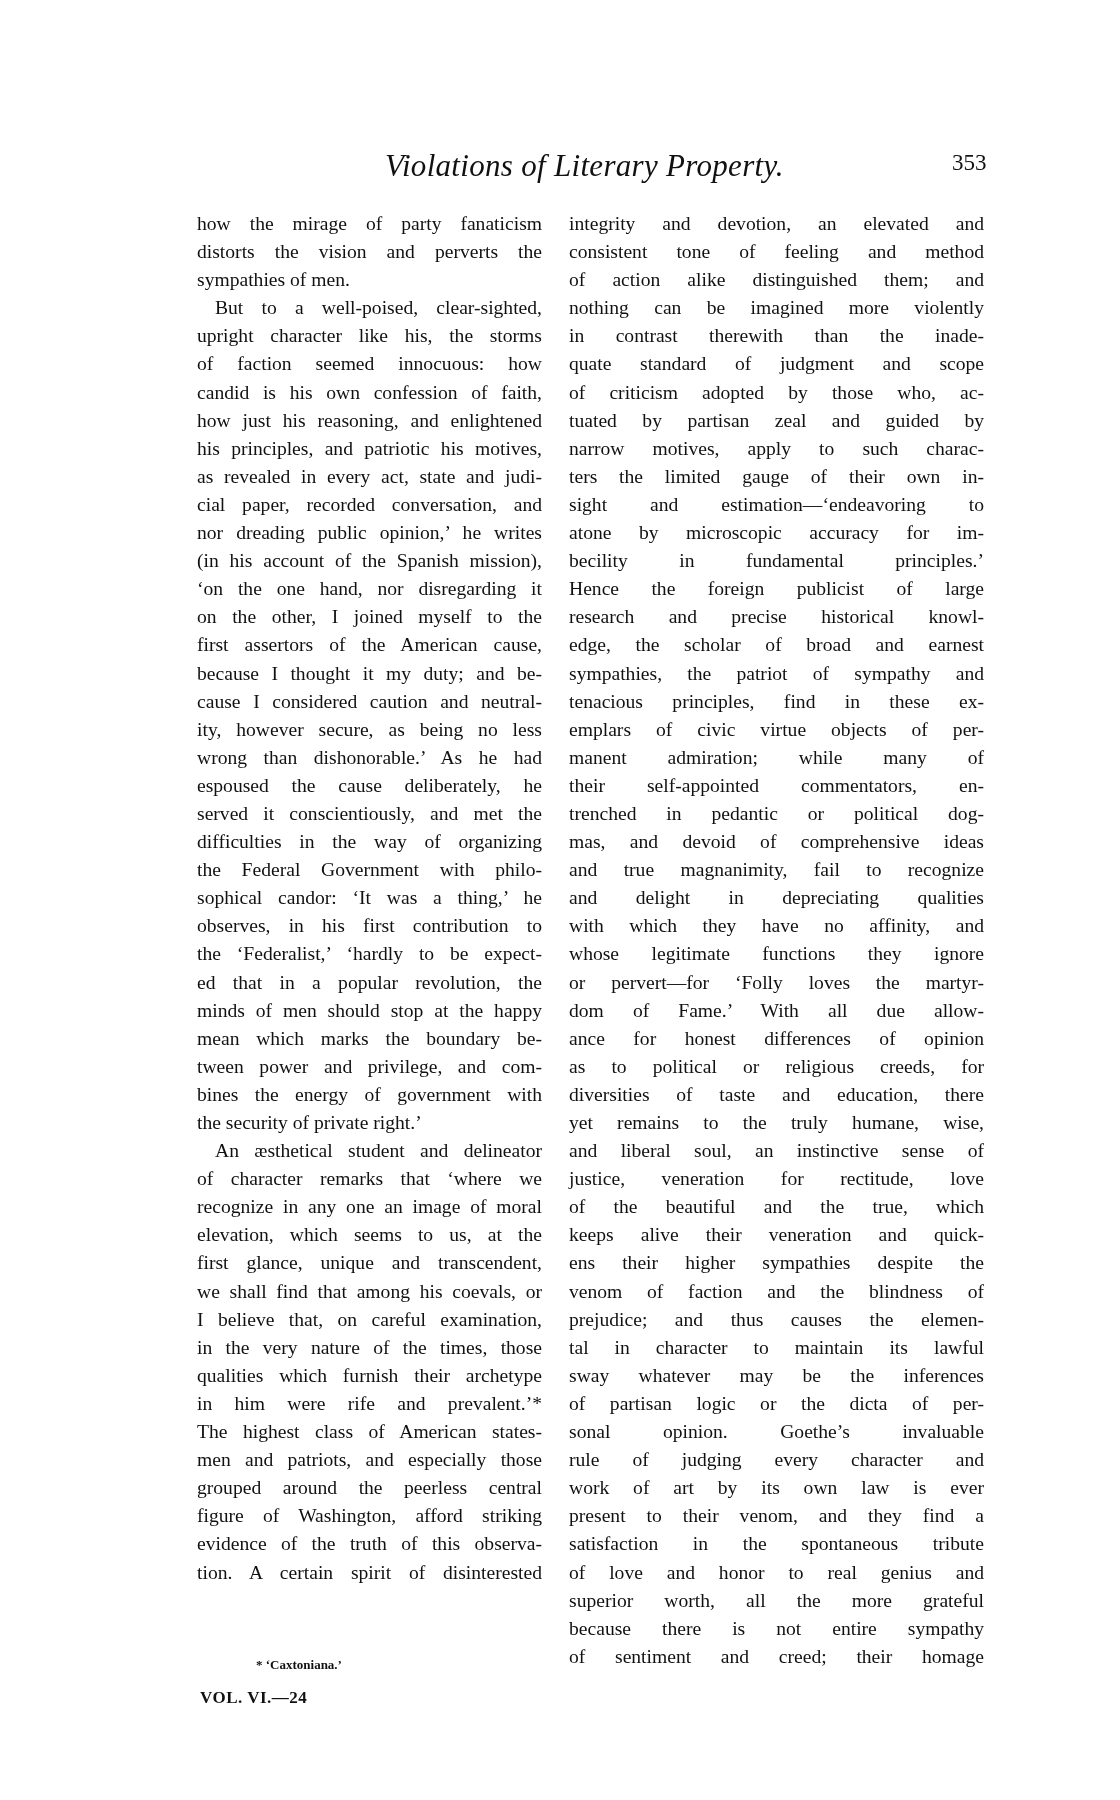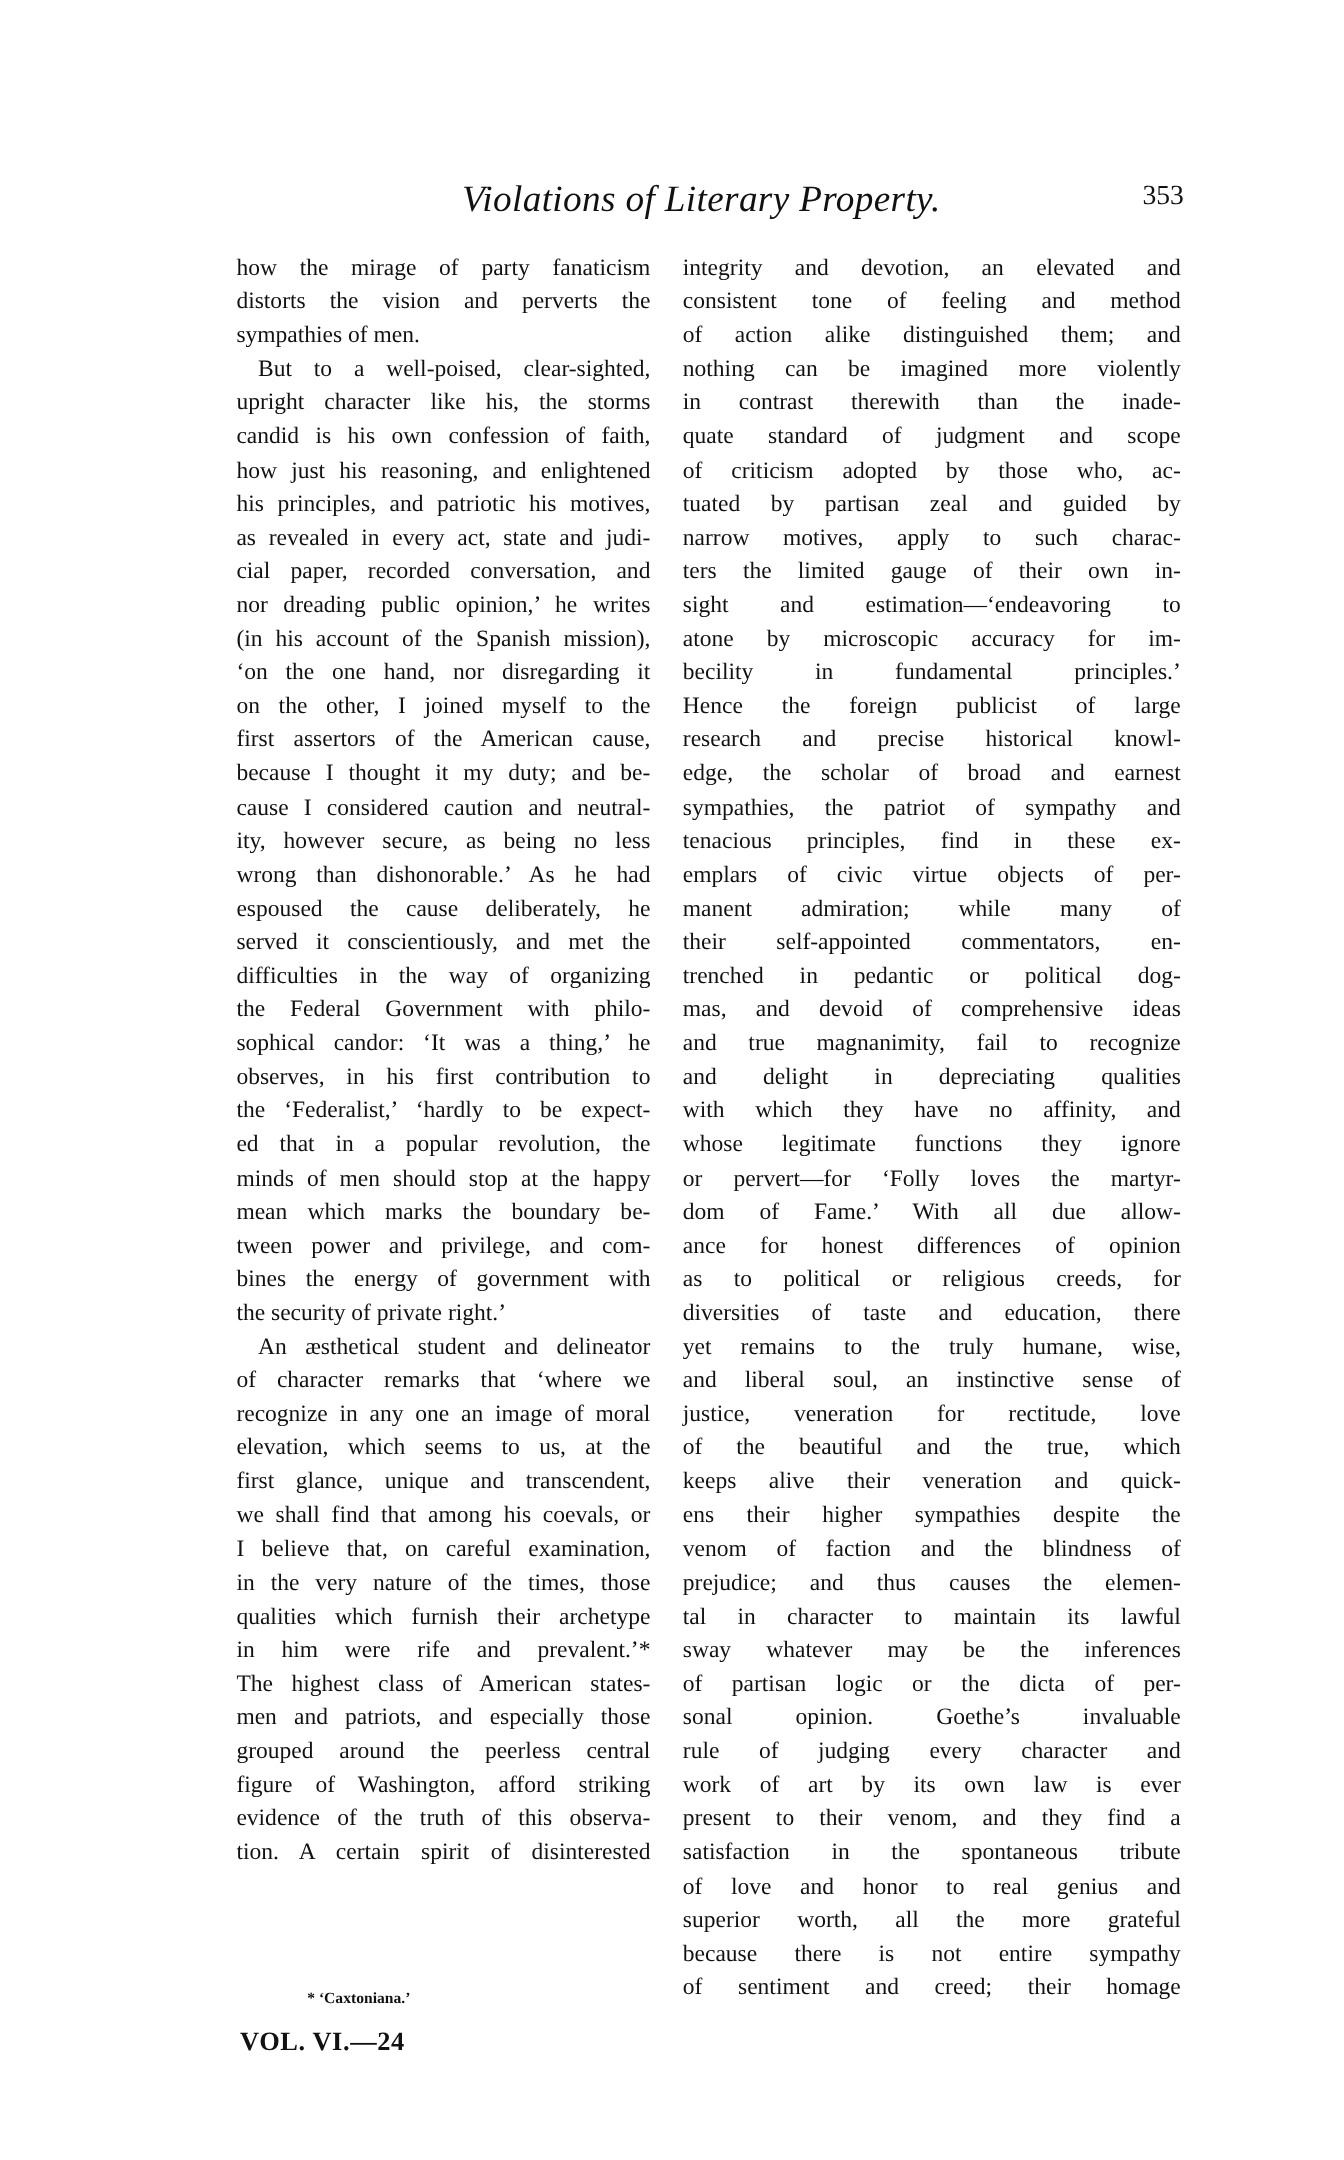--- a/index.html
+++ b/index.html
@@ -33,6 +33,7 @@
     <span class="line last">sympathies of men.</span>
     <span class="line indent">But to a well-poised, clear-sighted,</span>
     <span class="line">upright character like his, the storms</span>
+    <span class="line">of faction seemed innocuous: how</span>
     <span class="line">candid is his own confession of faith,</span>
     <span class="line">how just his reasoning, and enlightened</span>
     <span class="line">his principles, and patriotic his motives,</span>

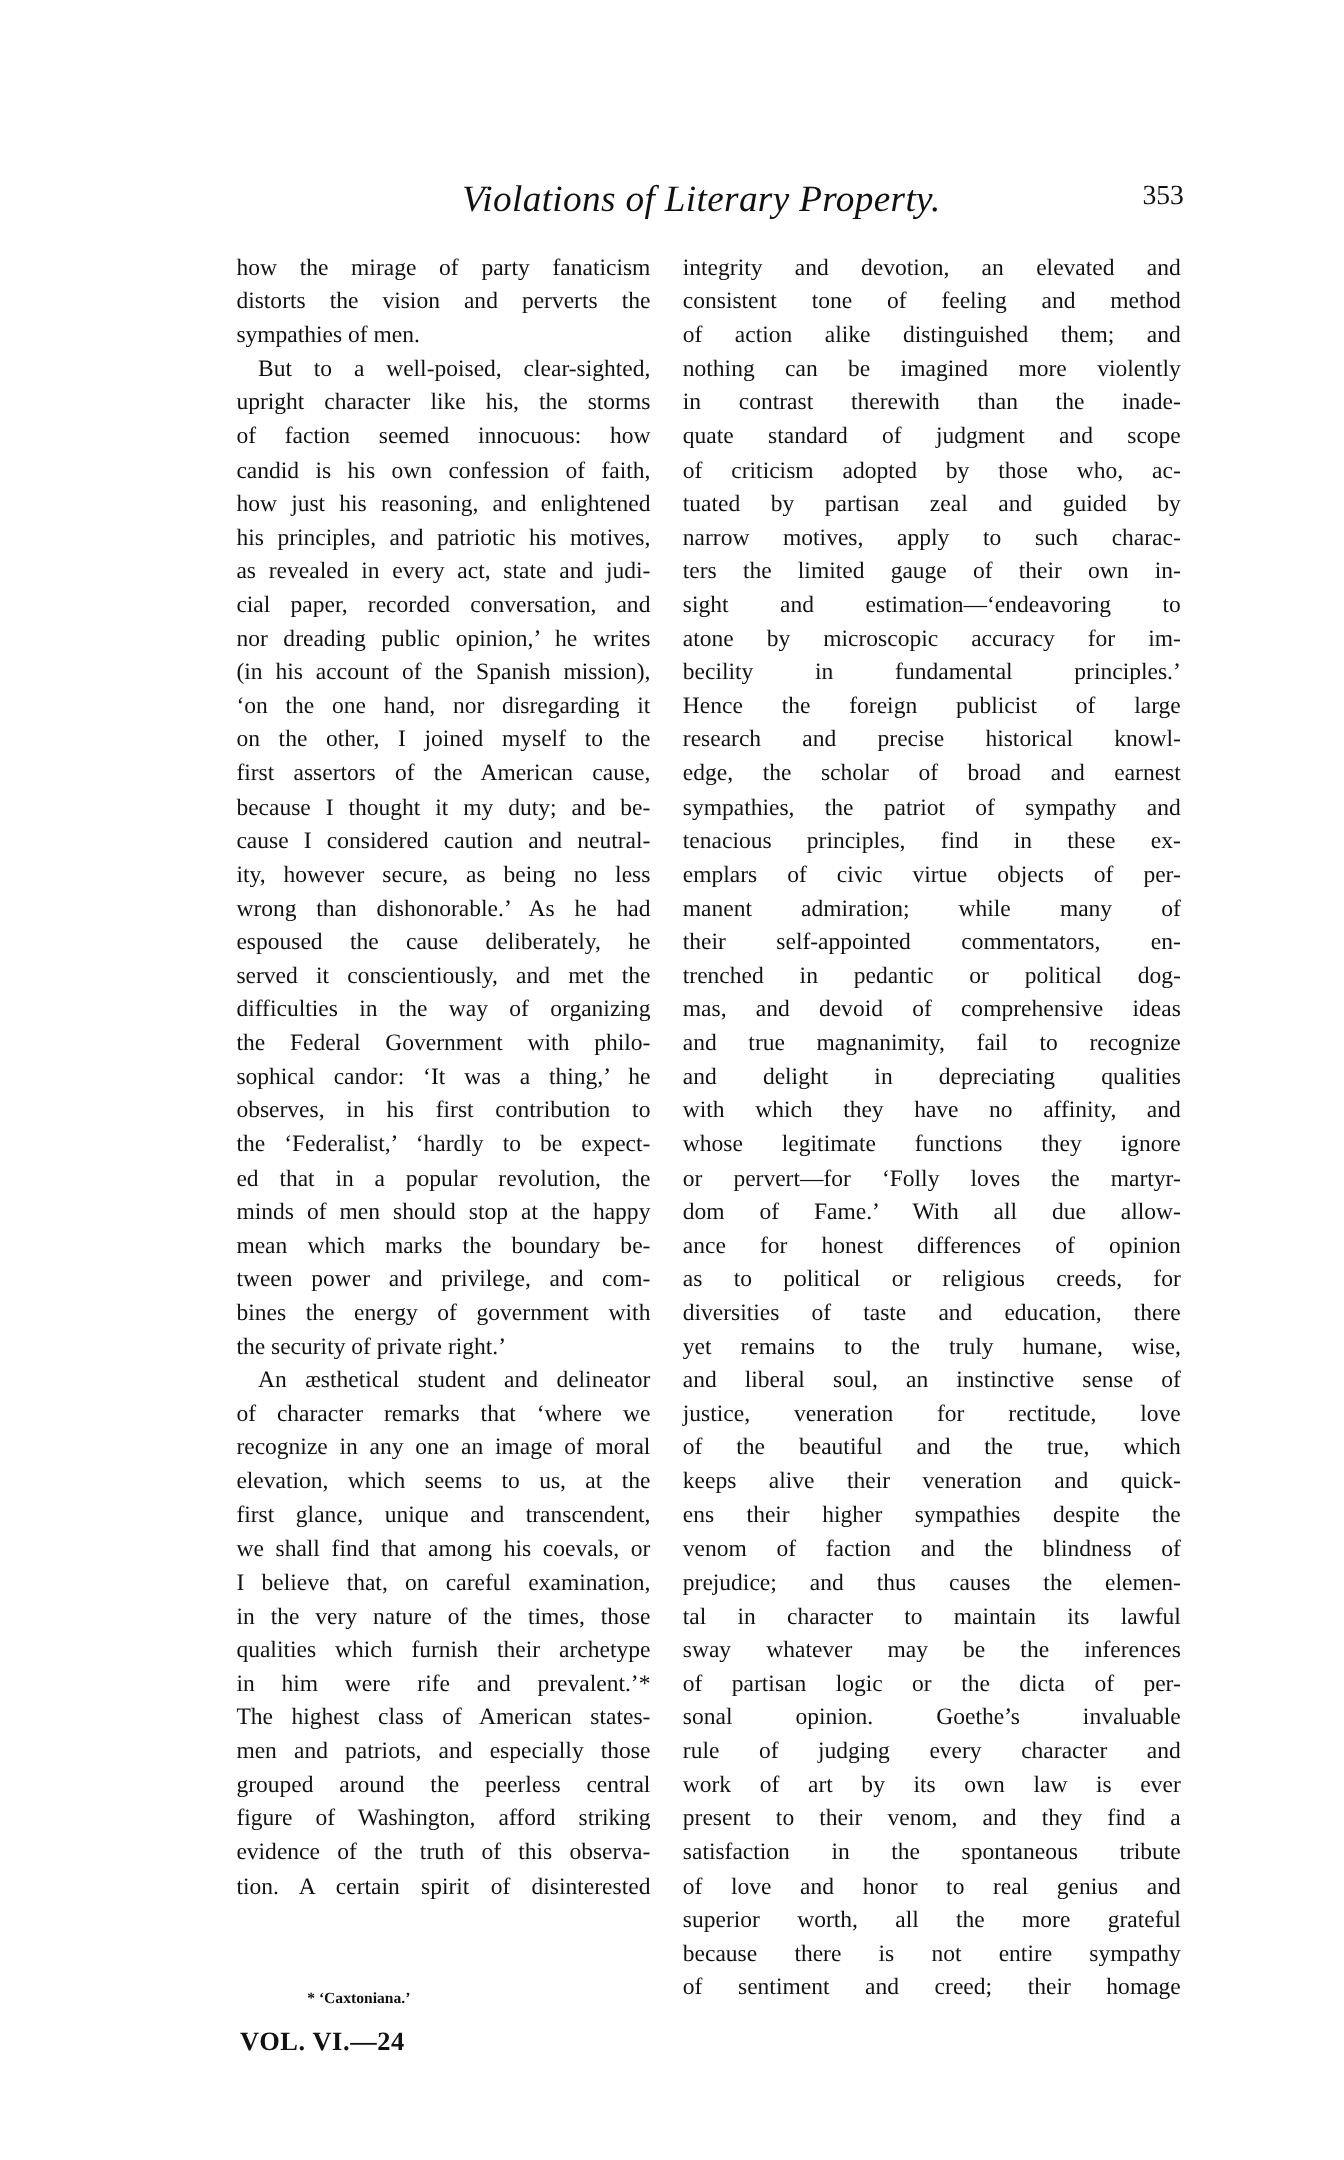--- a/index.html
+++ b/index.html
@@ -18,7 +18,7 @@
   .line.indent { padding-left: 18px; }
   .footnote { position: absolute; top: 1657px; left: 256px; font-size: 13px;
          font-family: "Liberation Serif", serif; font-weight: bold; }
-  .signature { position: absolute; top: 1688px; left: 200px; font-size: 22px;
+  .signature { position: absolute; top: 1688px; left: 200px; font-size: 17px;
          font-family: "Liberation Serif", serif; font-weight: bold; letter-spacing: 0.5px; }
 </style>
 </head>

